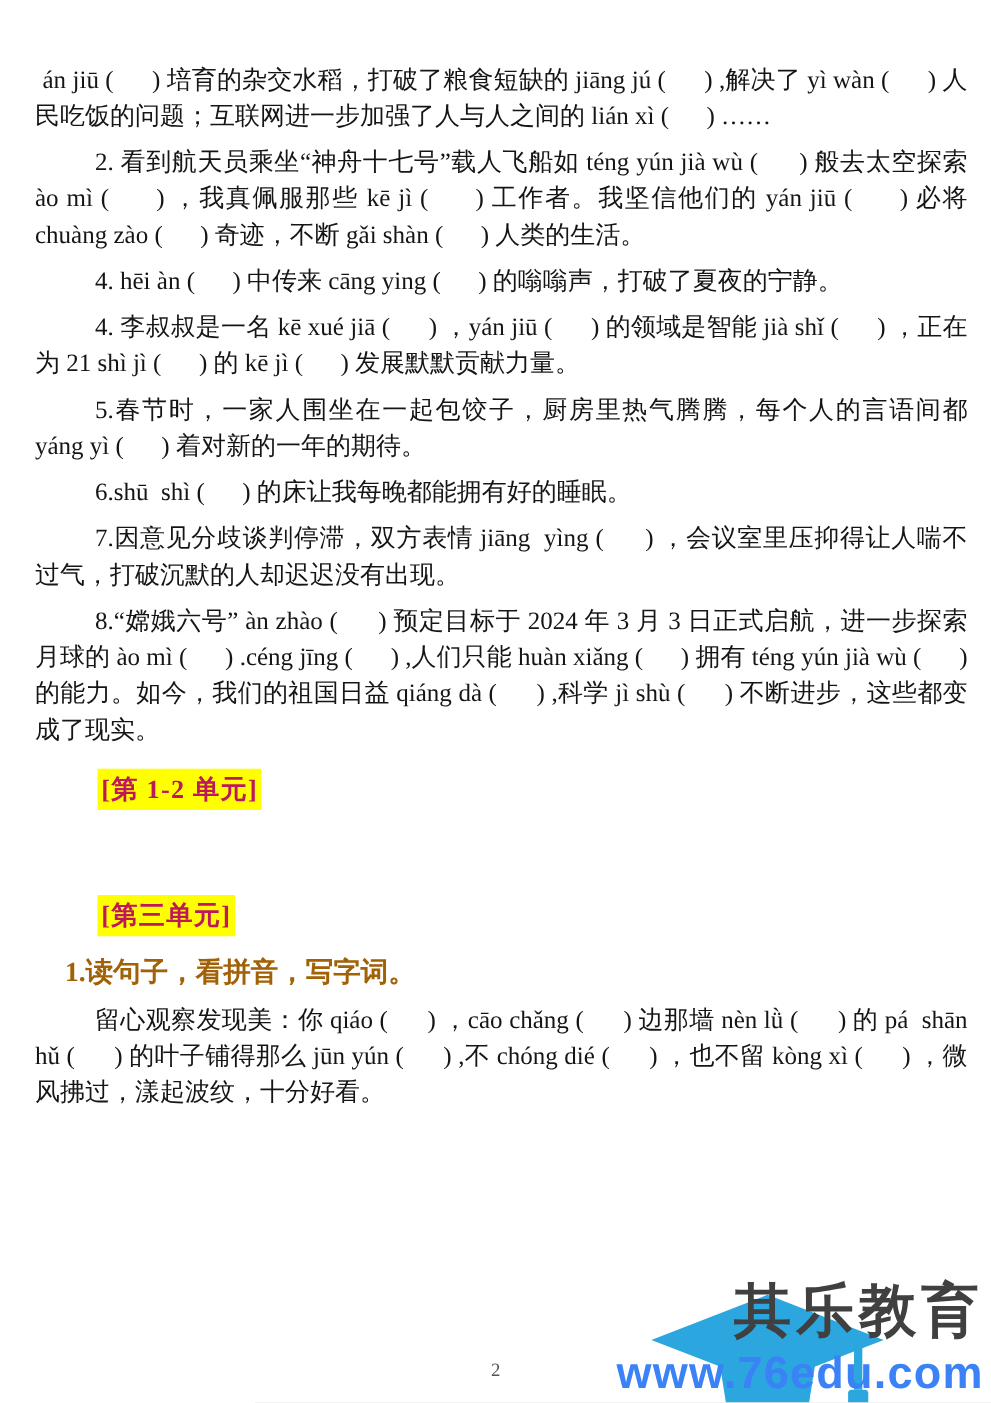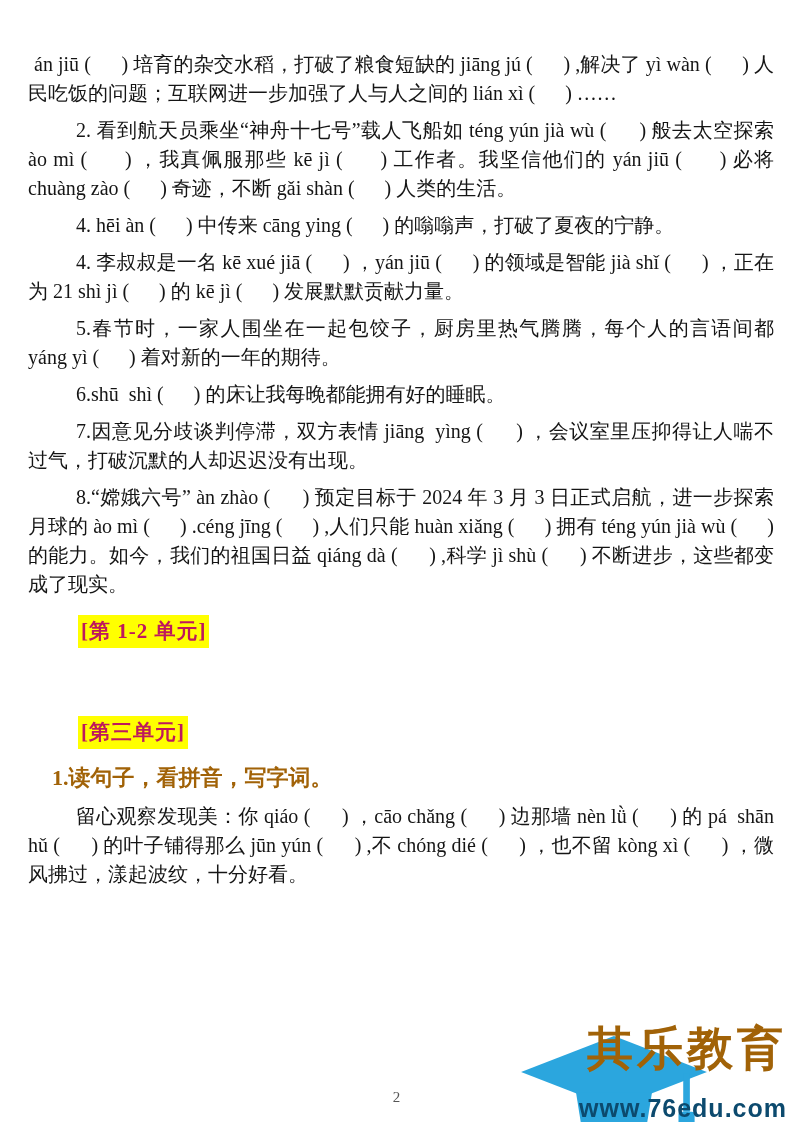--- a/index.html
+++ b/index.html
@@ -69,7 +69,7 @@
     font-size:46px;
     line-height:46px;
     font-weight:bold;
-    color:#a16207;
+    color:#404040;
     letter-spacing:4px;
     white-space:nowrap;
   }

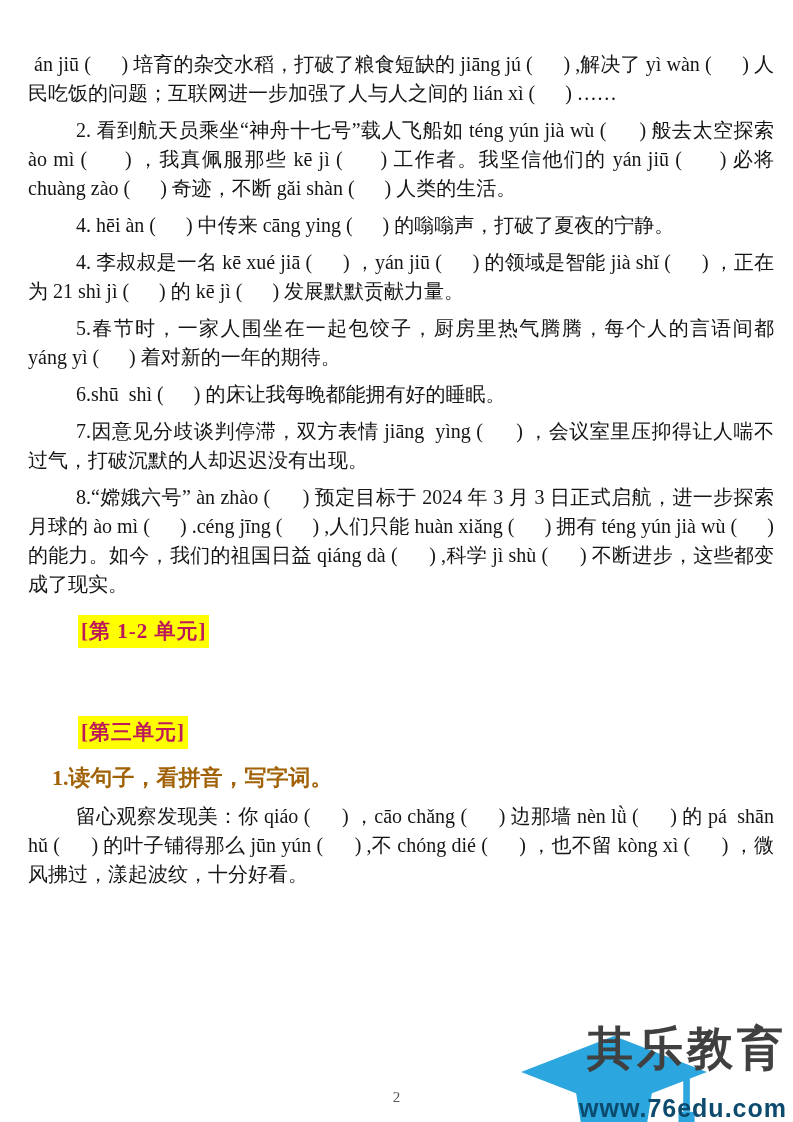--- a/index.html
+++ b/index.html
@@ -74,11 +74,11 @@
     white-space:nowrap;
   }
   .wm-url{
-    margin-top:22px;
-    font-size:25px;
+    margin-top:12px;
+    font-size:36px;
     line-height:28px;
     font-weight:bold;
-    color:#0c4a6e;
+    color:#3b82f6;
     font-family:"Liberation Sans","DejaVu Sans",sans-serif;
     letter-spacing:1px;
     white-space:nowrap;

